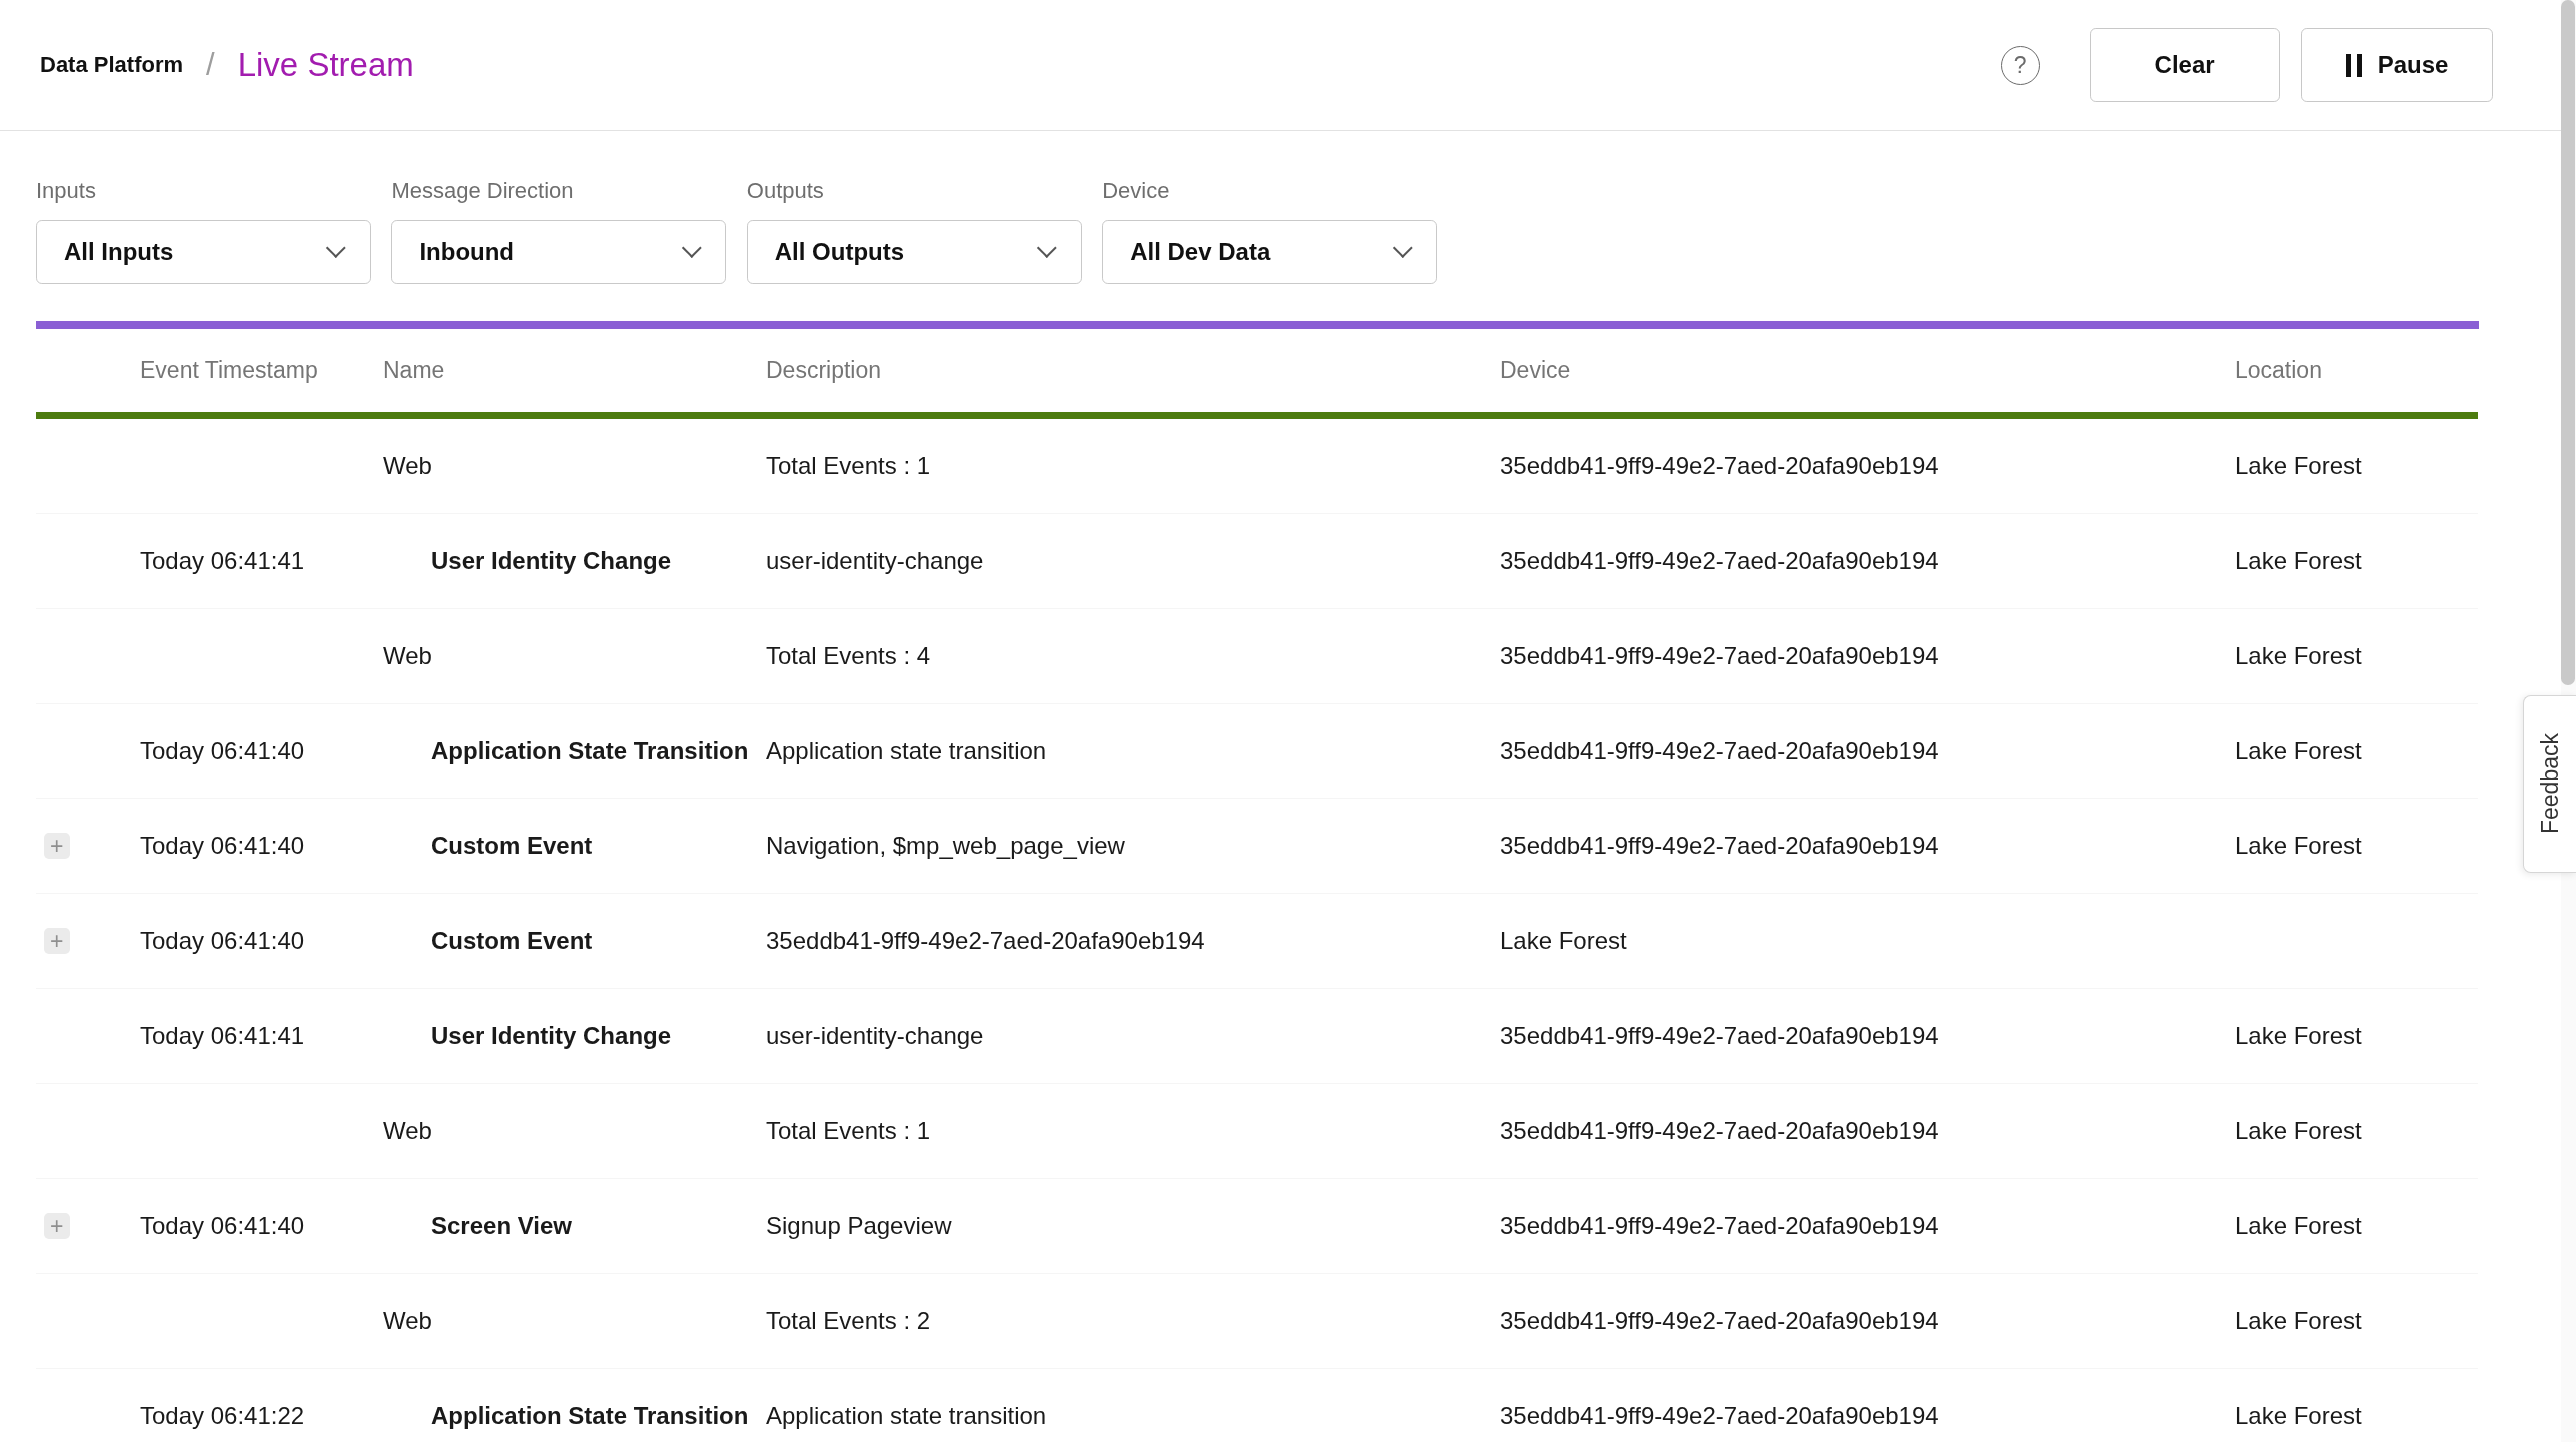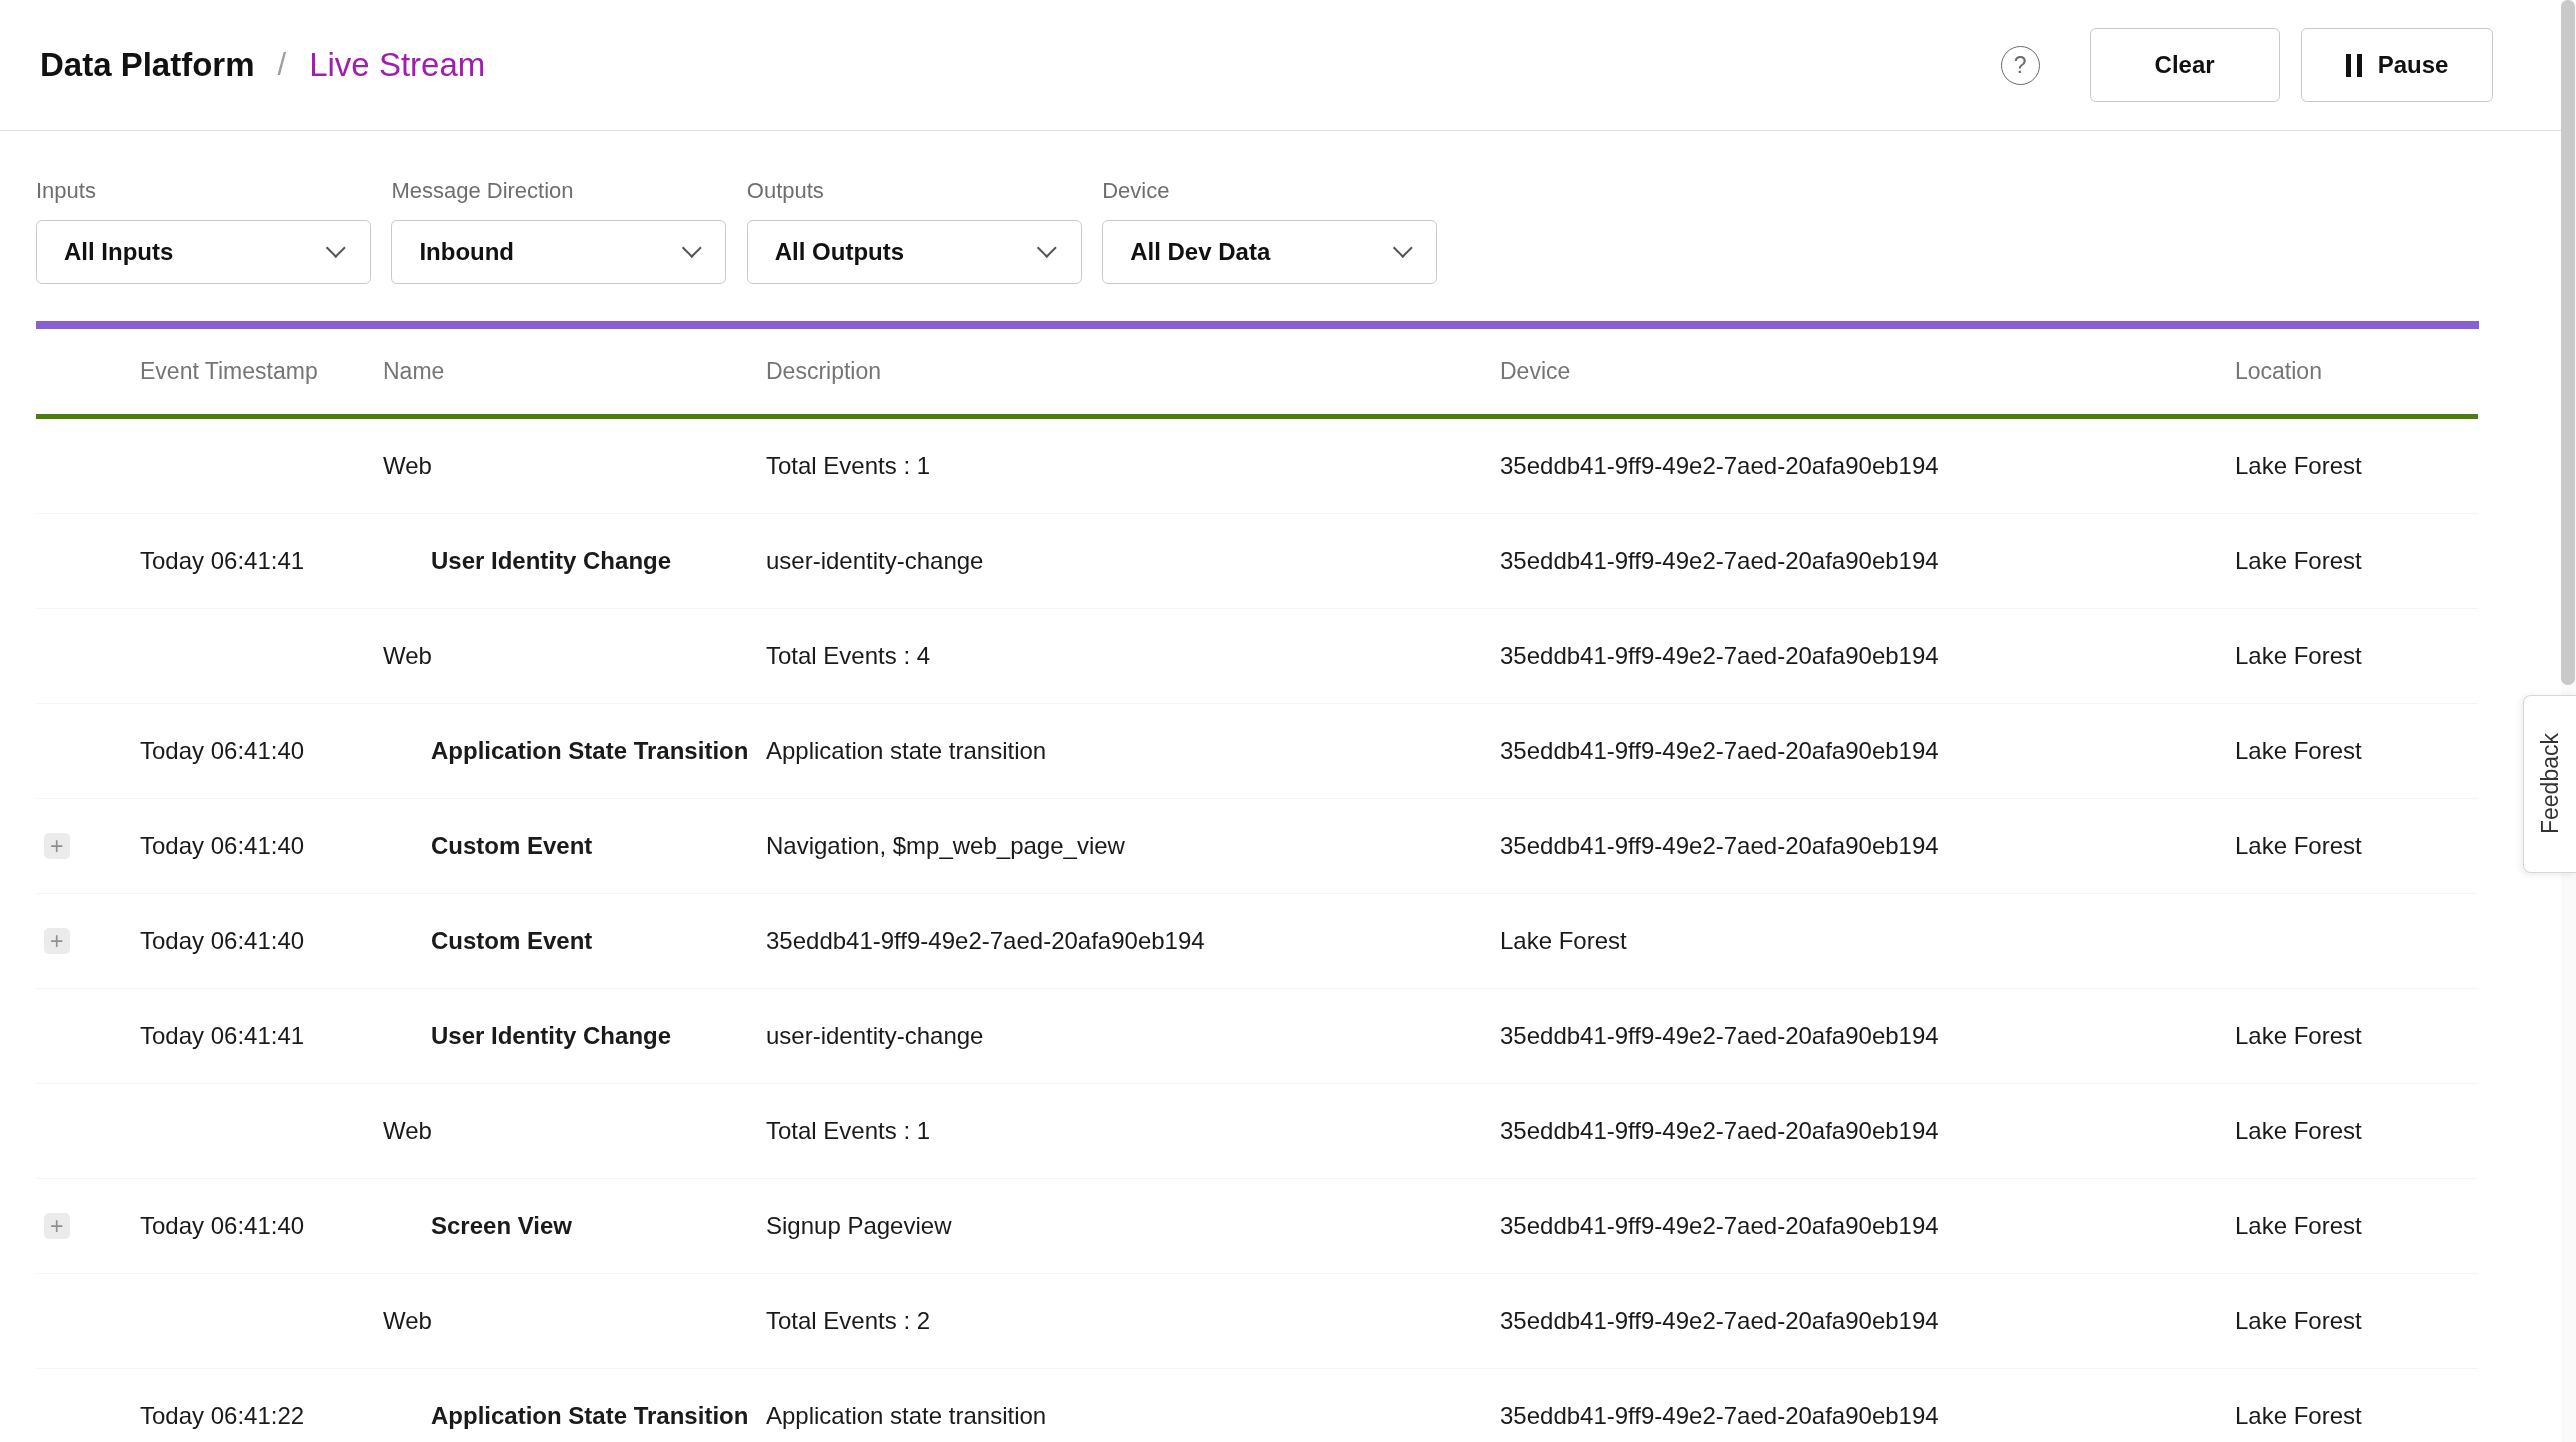--- a/index.html
+++ b/index.html
@@ -16,7 +16,7 @@
     border-bottom:1px solid #e2e2e2;
     background:#fff;
   }
-  .breadcrumb { font-size:33px; font-weight:700; color:#111; }
+  .breadcrumb { font-size:22px; font-weight:700; color:#111; }
   .crumb-sep { font-size:31px; color:#9e9e9e; margin:0 23px; font-weight:400; }
   .page-title { font-size:33px; font-weight:400; color:#a21caf; }
   .topbar-right { margin-left:auto; display:flex; align-items:center; }

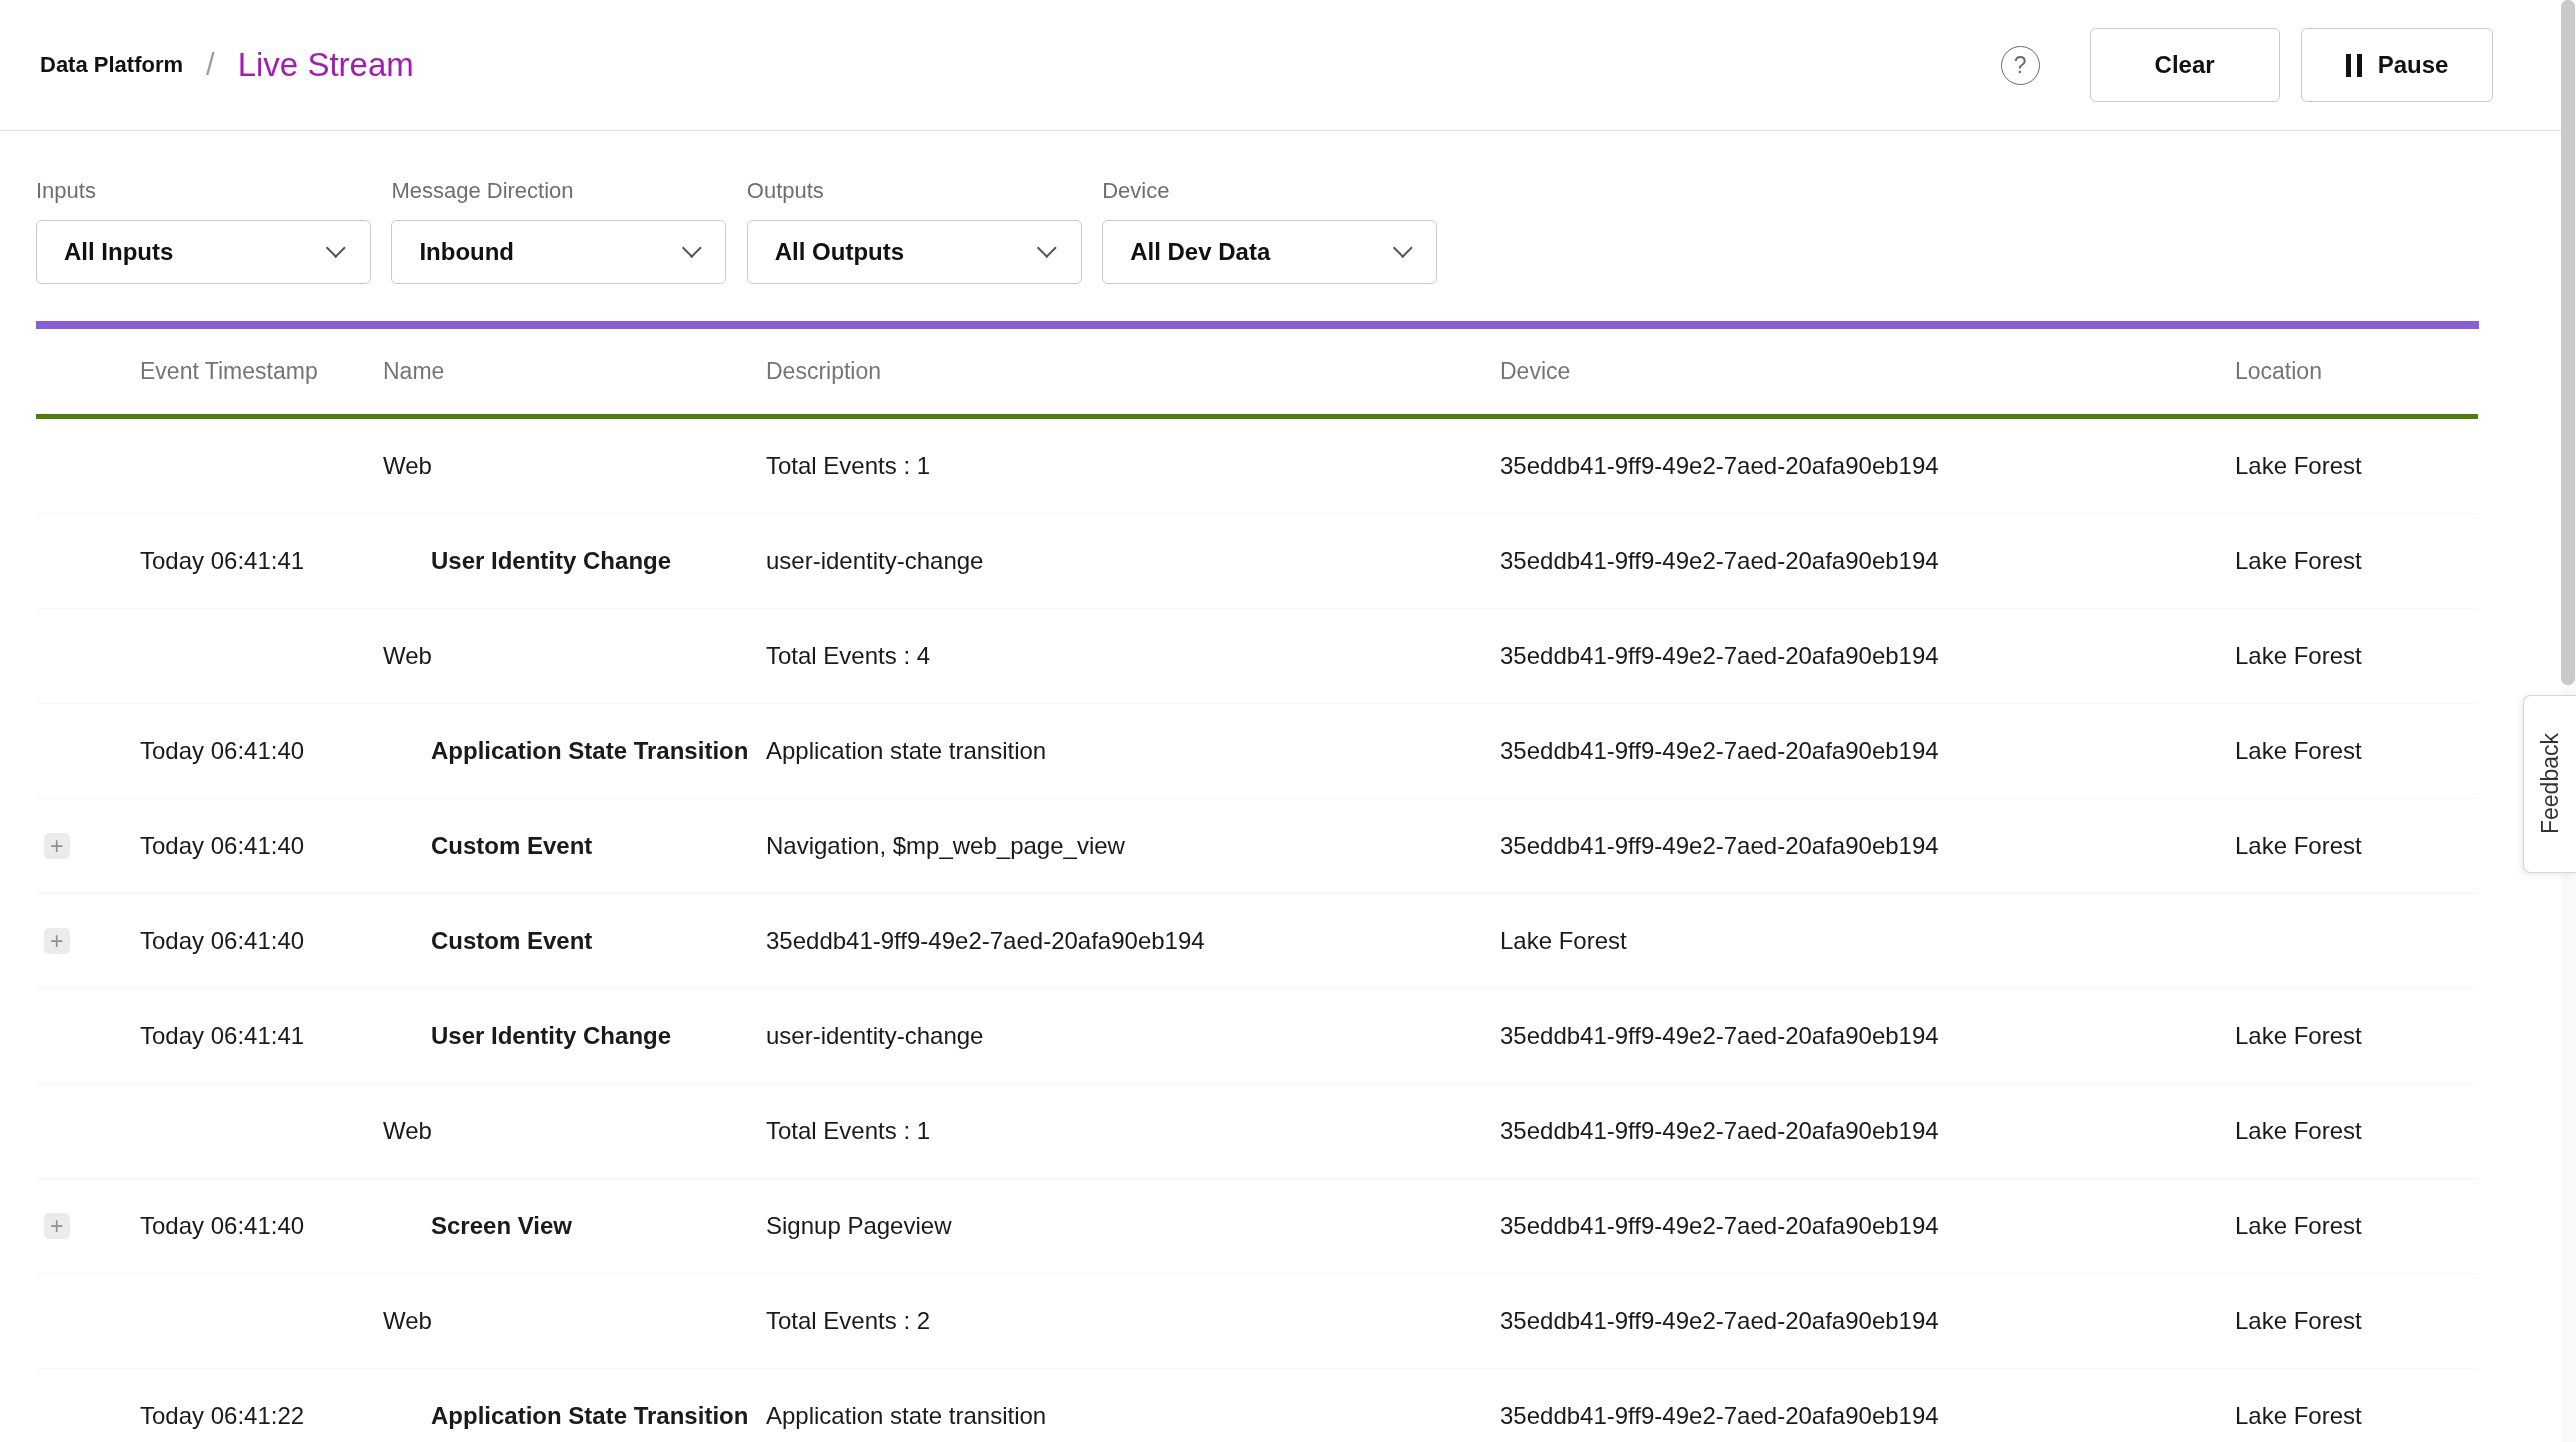--- a/index.html
+++ b/index.html
@@ -67,7 +67,7 @@
   }
   .thead {
     height:90px; color:#757575; font-size:23px;
-    border-bottom:5px solid #4d7c0f;
+    border-bottom:7px solid #4d7c0f;
   }
   .row { height:95px; font-size:24px; border-bottom:1px solid #f5f5f5; }
   .cell { padding-right:19.4px; white-space:nowrap; overflow:hidden; }

